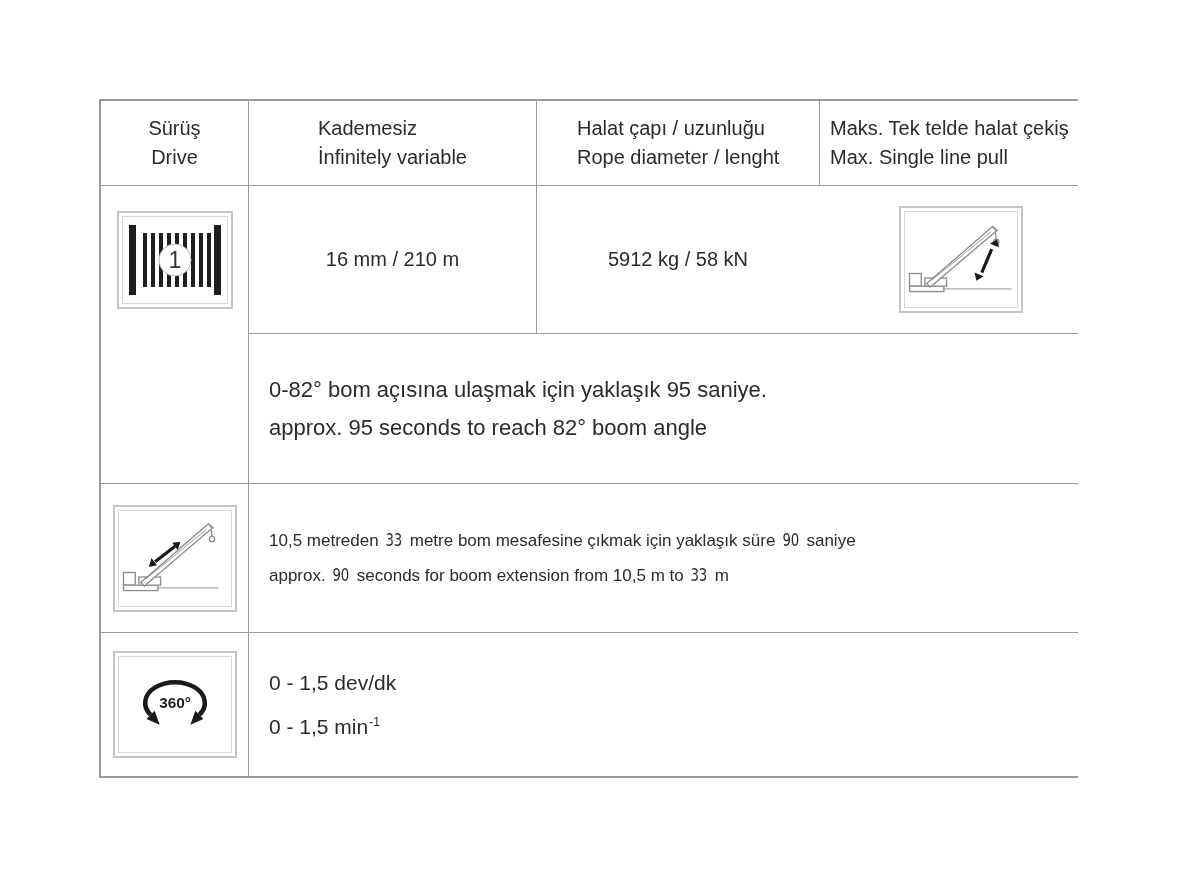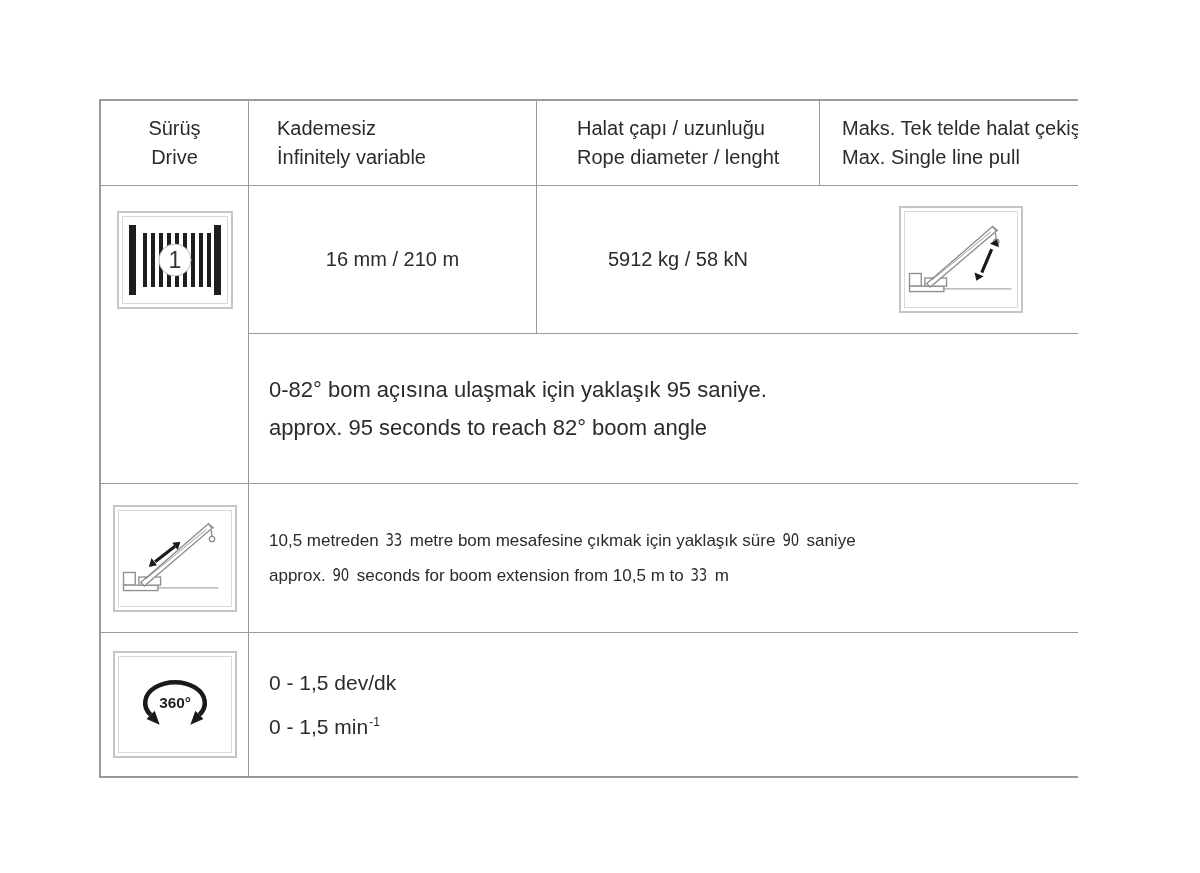--- a/index.html
+++ b/index.html
@@ -28,7 +28,7 @@
   
   .hcell{font-size:20px;line-height:29px;}
   .hcenter{align-items:center;text-align:center;}
-  .pad-k{padding-left:28px;}
+  .pad-k{padding-left:69px;}
   .pad-r{padding-left:40px;}
   .pad-m{padding-left:22px;}
 

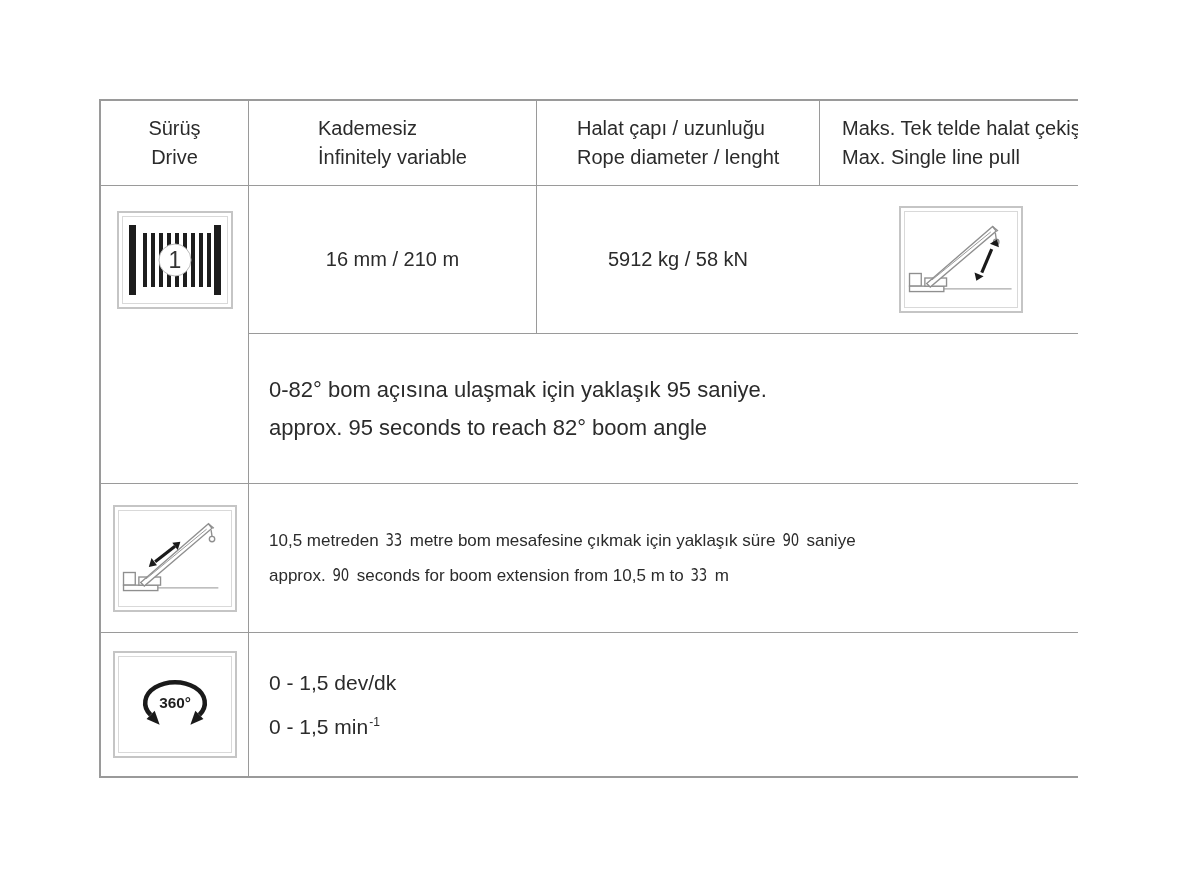--- a/index.html
+++ b/index.html
@@ -30,7 +30,7 @@
   .hcenter{align-items:center;text-align:center;}
   .pad-k{padding-left:69px;}
   .pad-r{padding-left:40px;}
-  .pad-m{padding-left:22px;}
+  .pad-m{padding-left:10px;}
 
   
   .icon-cell{align-items:center;justify-content:center;}

